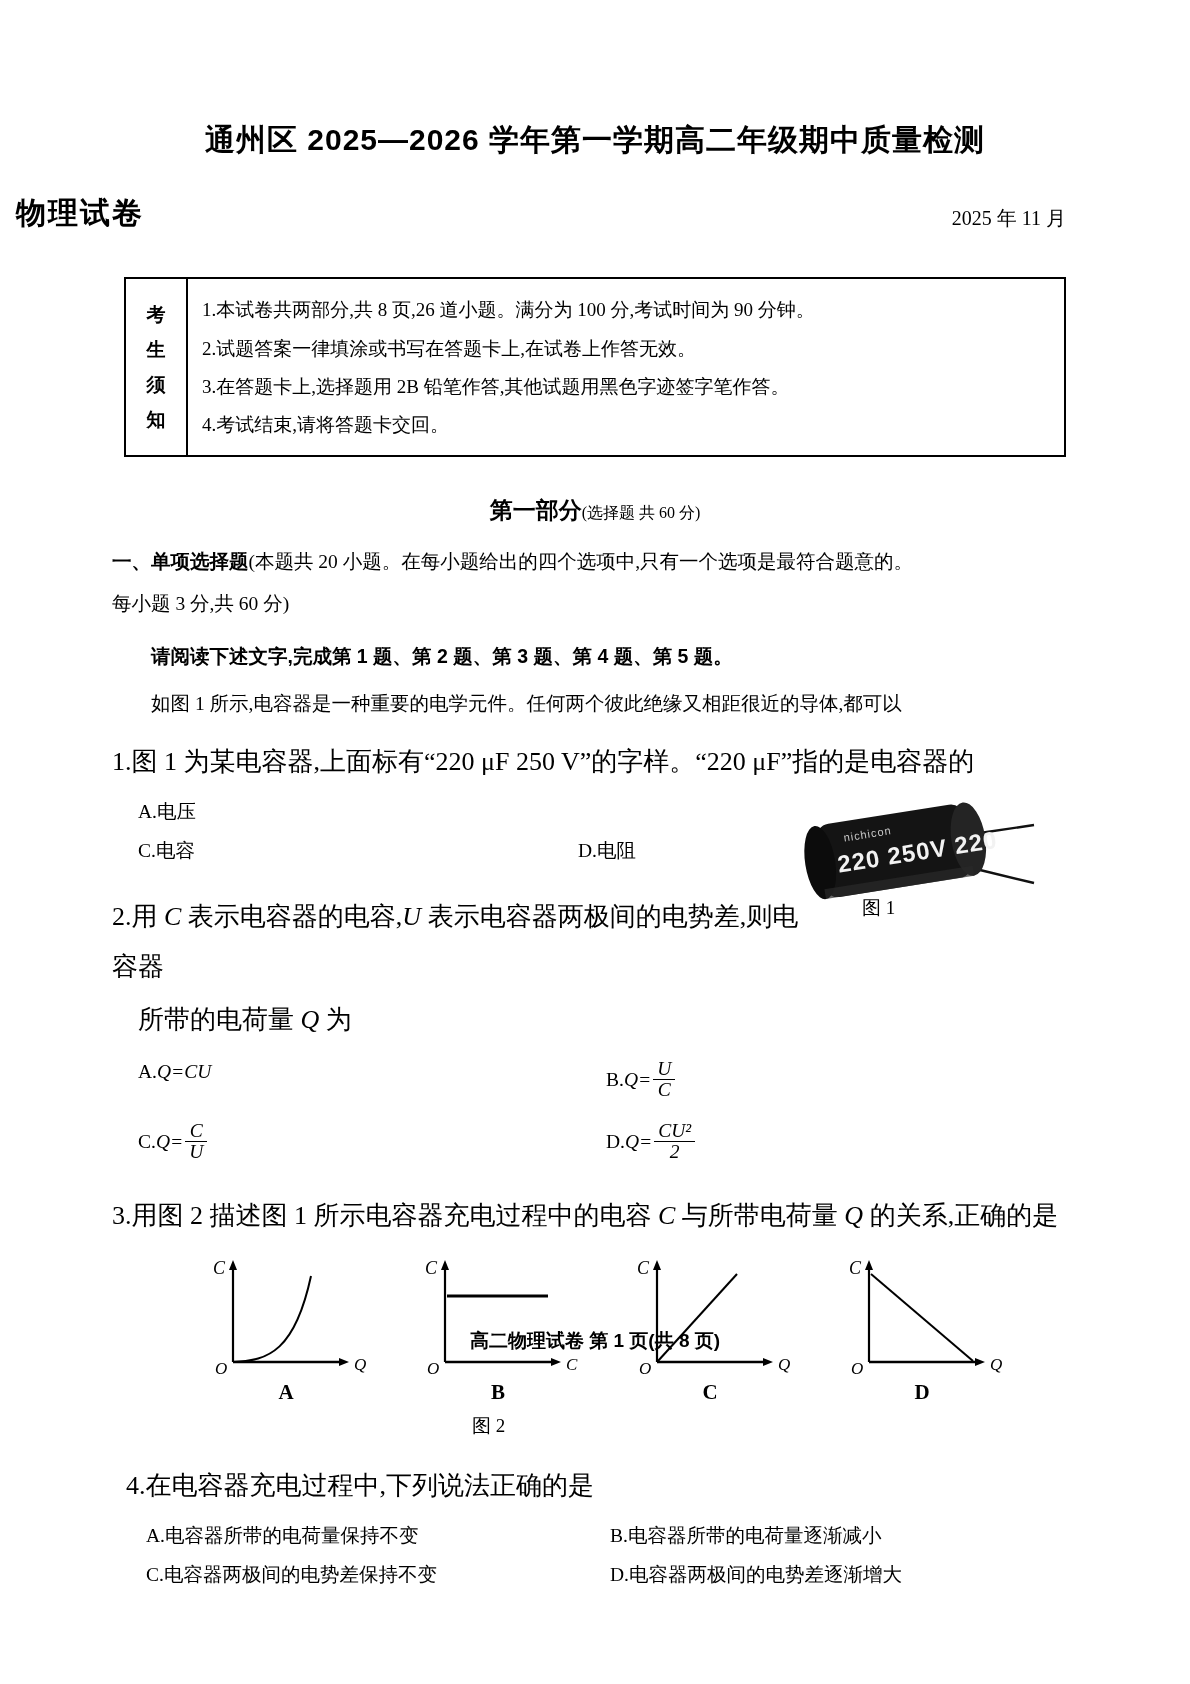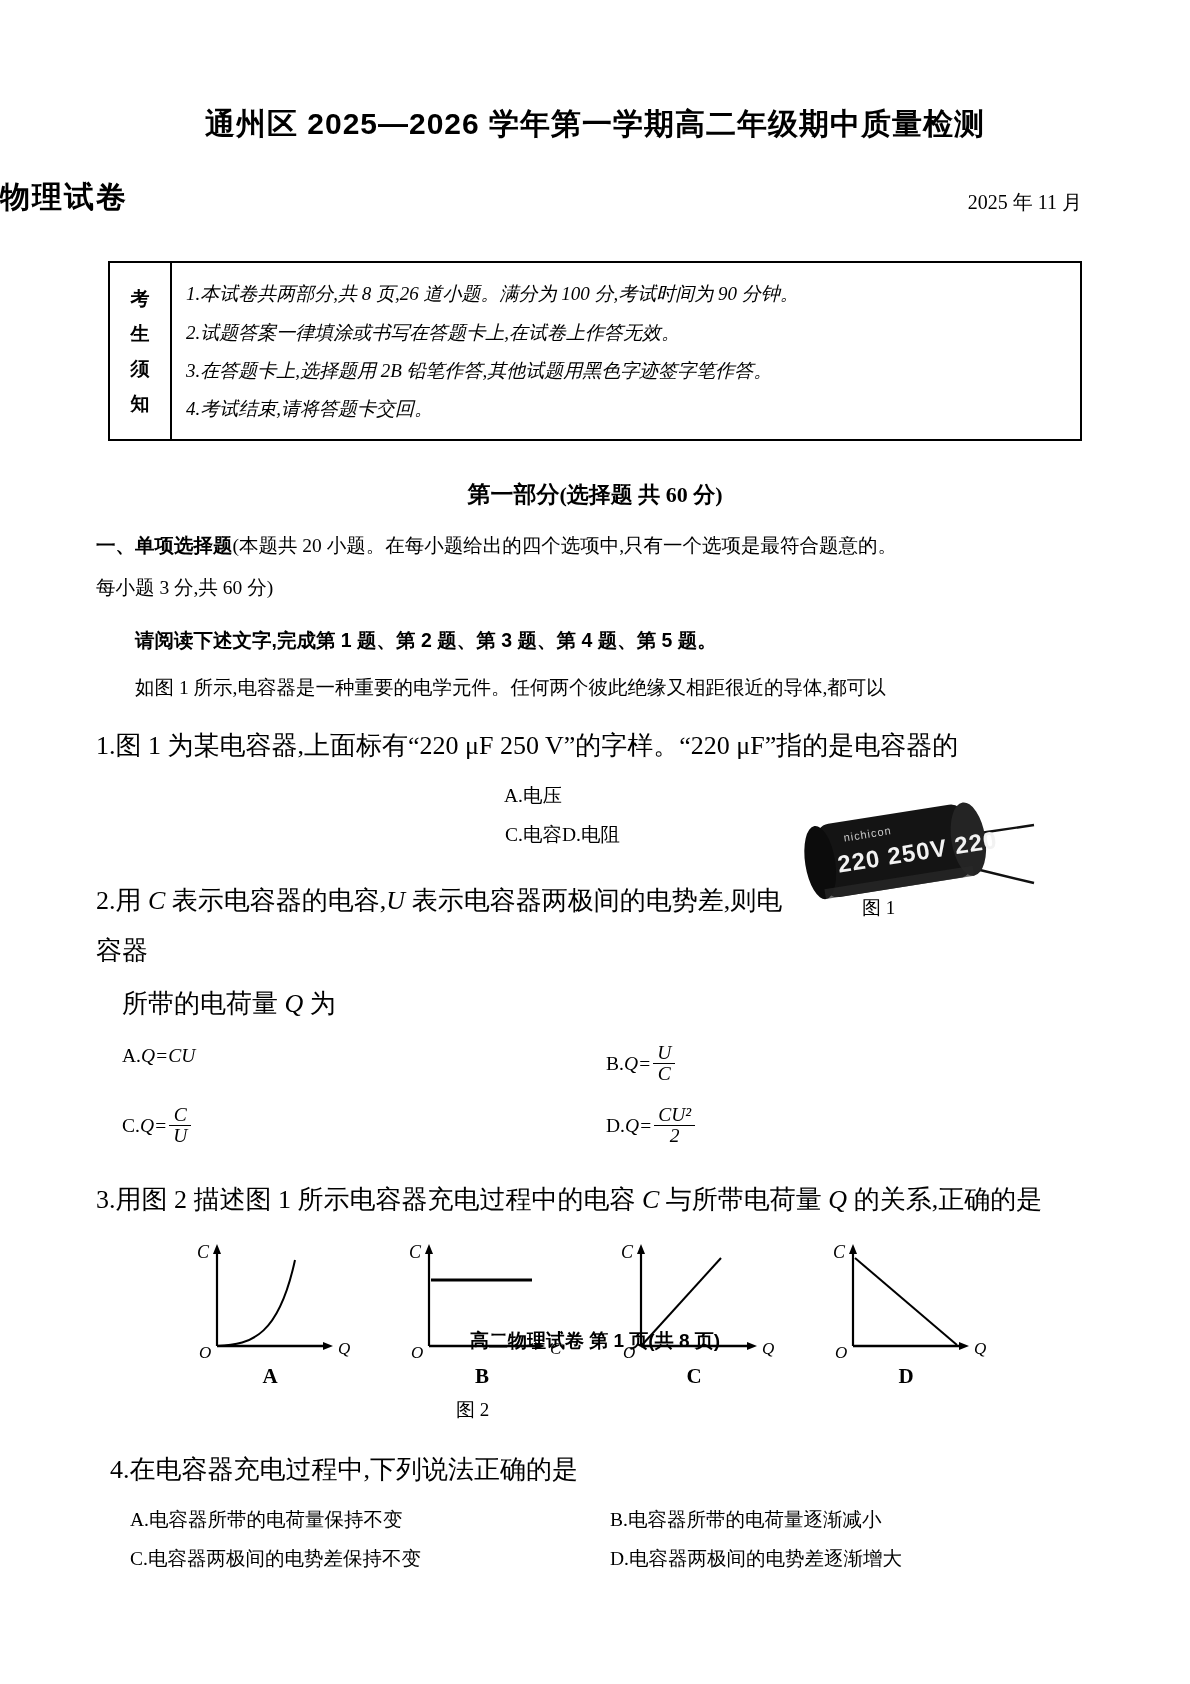--- a/index.html
+++ b/index.html
@@ -19,7 +19,7 @@
     position: relative;
     width: 1190px;
     height: 1532px;
-    padding: 0;
+    padding: 16px;
     box-sizing: border-box;
   }
 

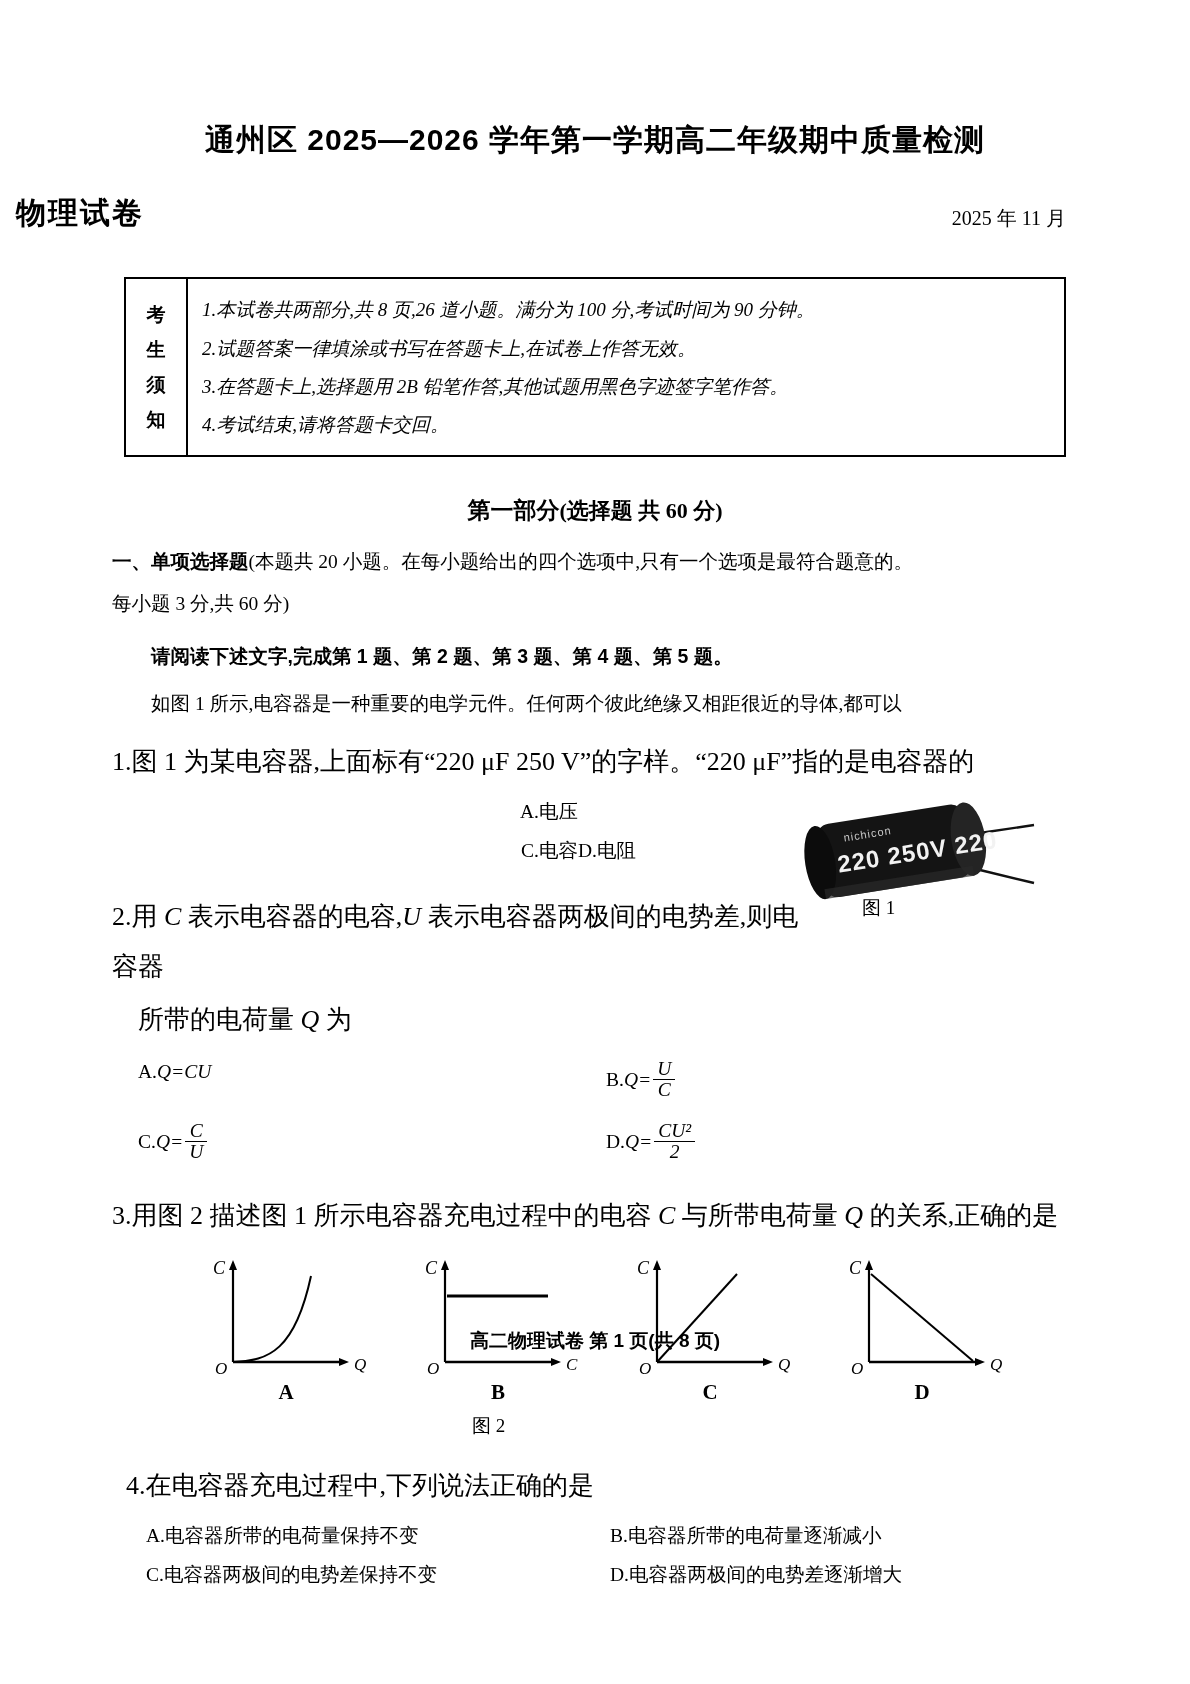--- a/index.html
+++ b/index.html
@@ -79,7 +79,6 @@
     display: flex;
     flex-direction: column;
     justify-content: center;
-    font-style: italic;
   }
   .notice-items li {
     list-style: none;

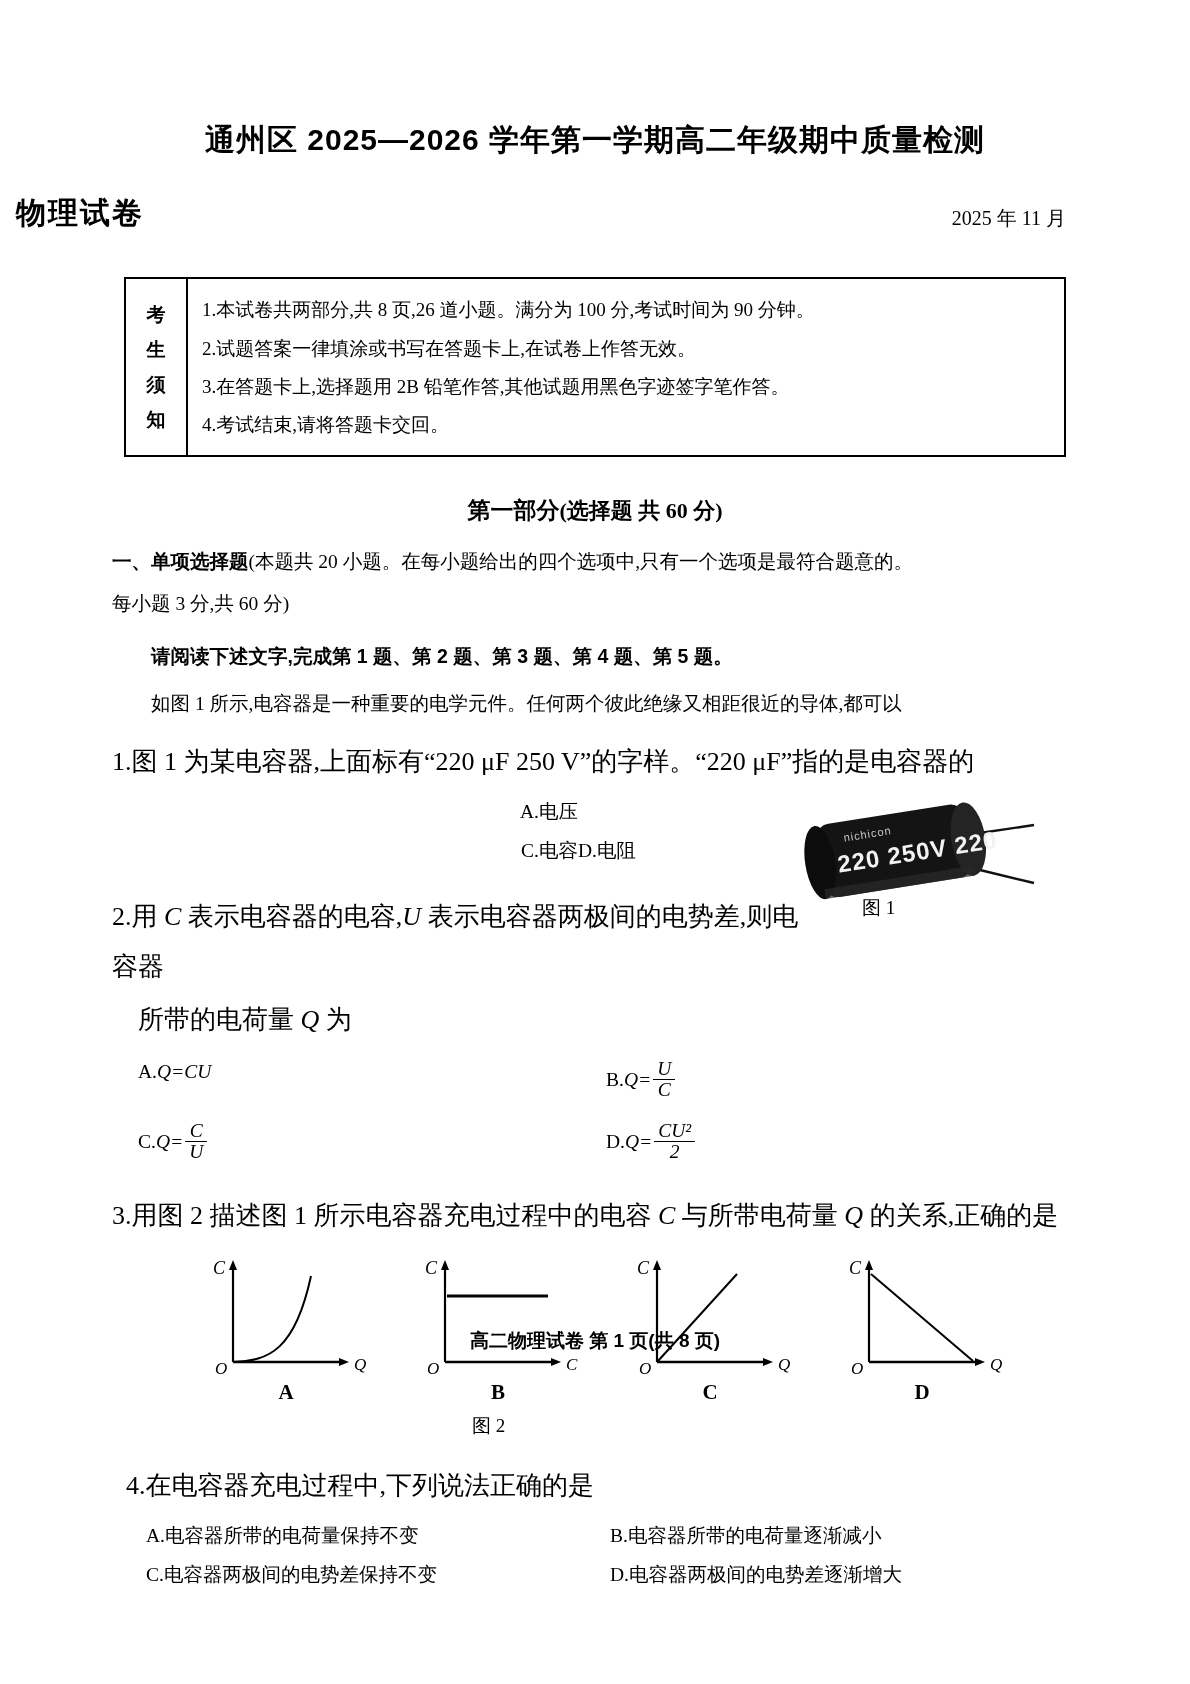--- a/index.html
+++ b/index.html
@@ -97,8 +97,8 @@
     font-family: "Liberation Sans", "DejaVu Sans", sans-serif;
   }
   .part-header .small {
-    font-size: 22px;
-    font-weight: bold;
+    font-size: 16px;
+    font-weight: normal;
     font-family: "Liberation Serif", serif;
   }
 

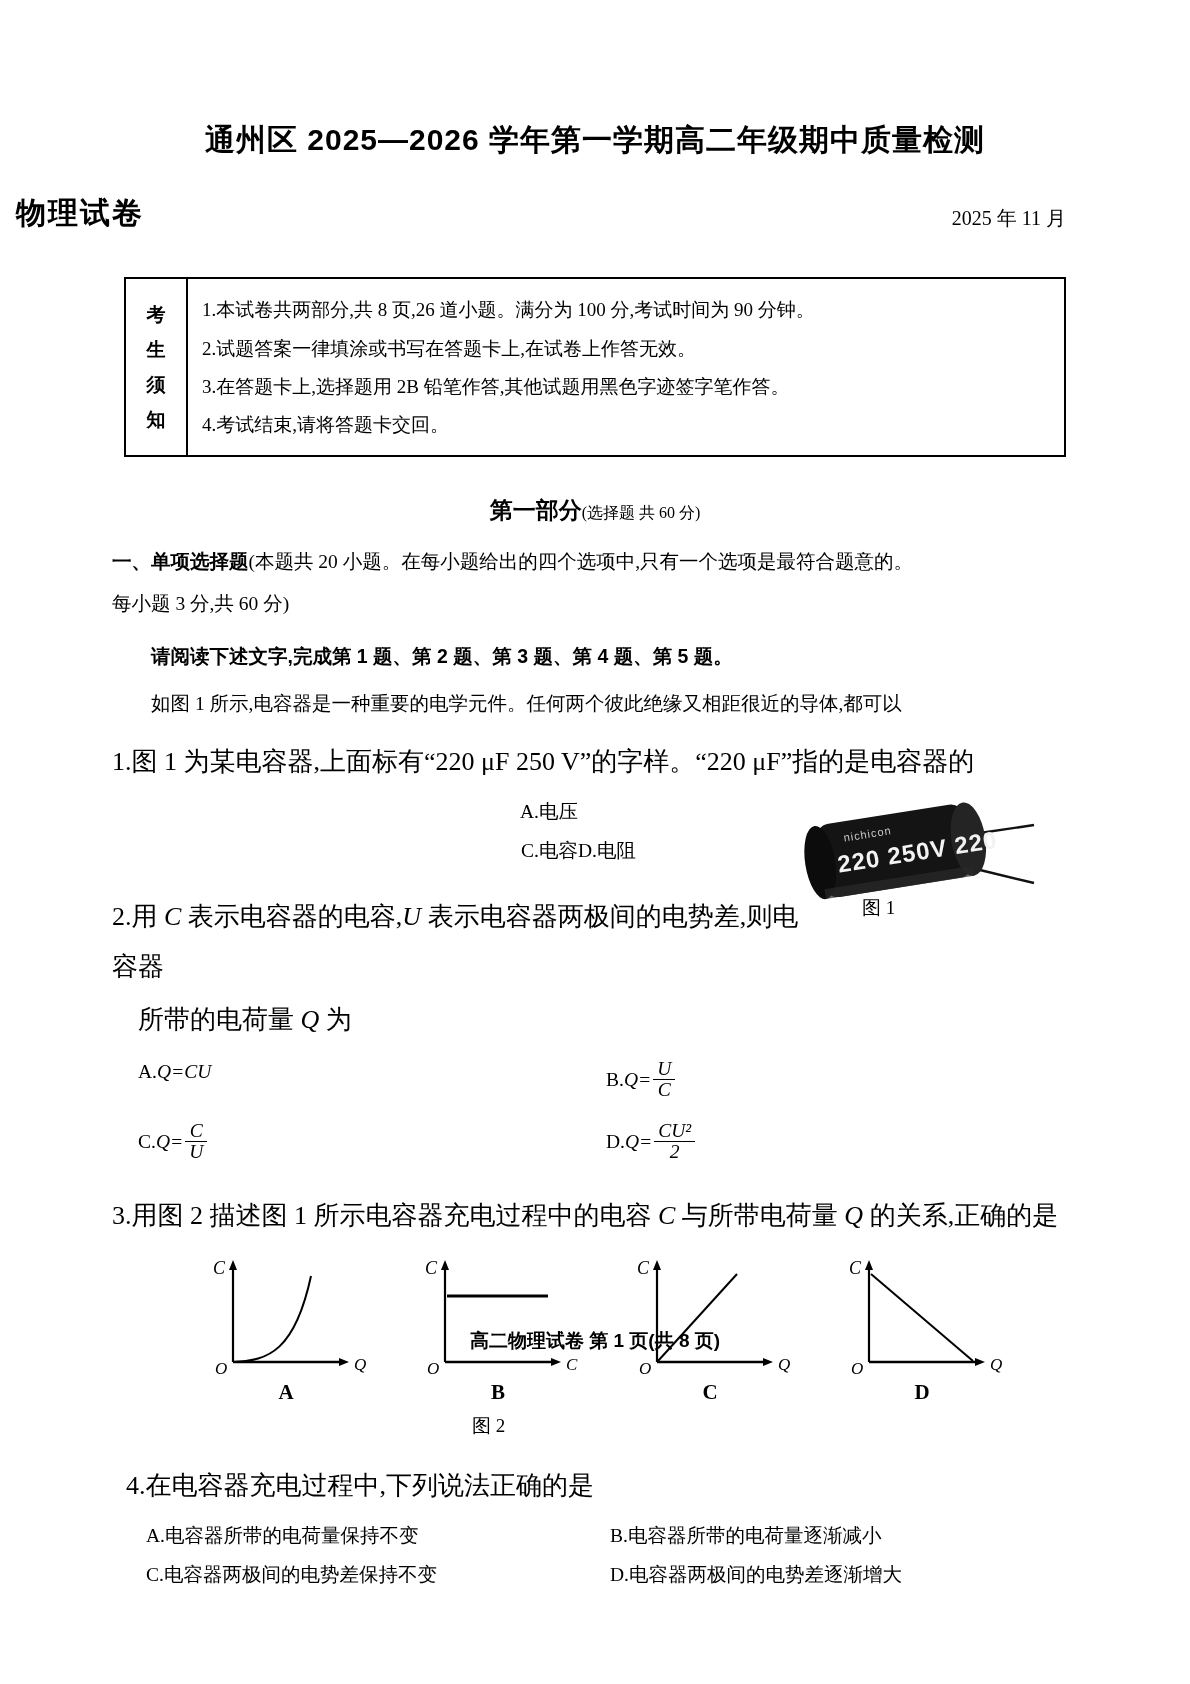--- a/index.html
+++ b/index.html
@@ -123,7 +123,7 @@
     padding-left: 26px;
   }
   .opt-row > div { width: 50%; }
-  .opt-row.narrow > div:first-child { width: 440px; text-align: right; }
+  .opt-row.narrow > div:first-child { width: 440px; }
 
   
   .frac {

